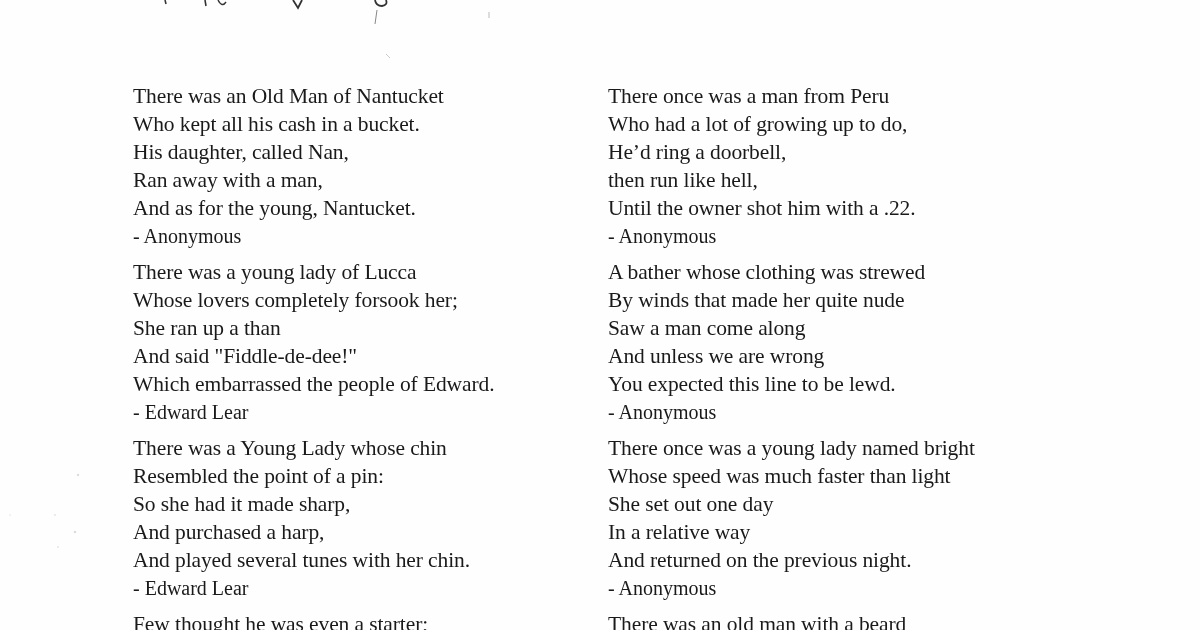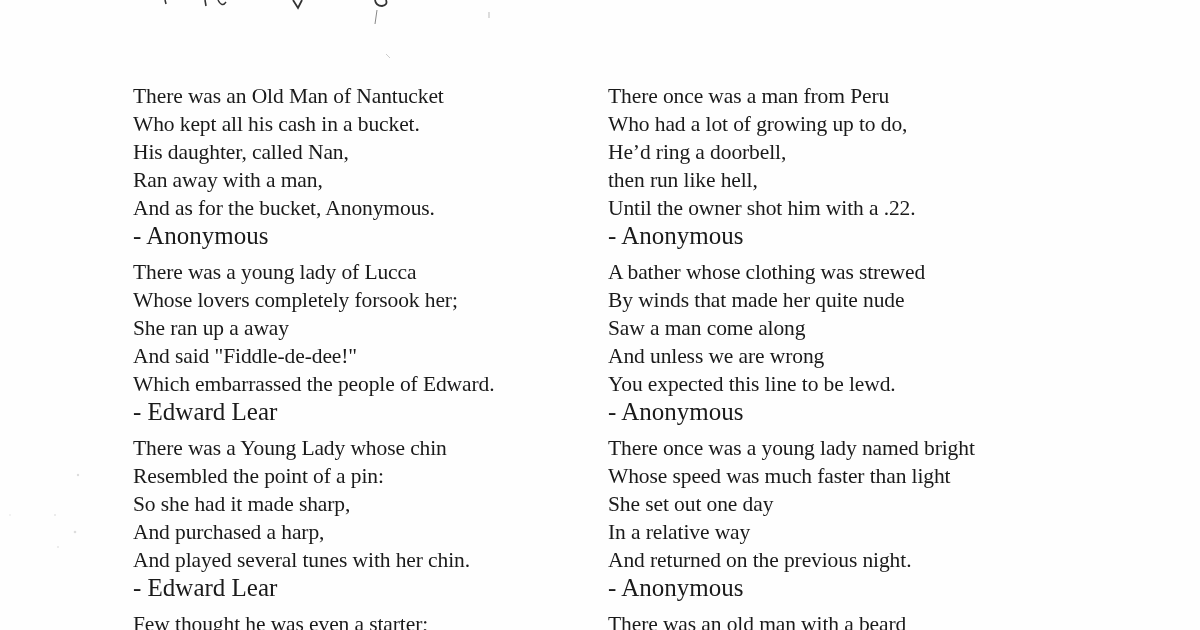--- a/index.html
+++ b/index.html
@@ -83,7 +83,7 @@
       <div class="line">Who kept all his cash in a bucket.</div>
       <div class="line">His daughter, called Nan,</div>
       <div class="line">Ran away with a man,</div>
-      <div class="line">And as for the bucket, Anonymous.</div>
+      <div class="line">And as for the young, Nantucket.</div>
       <div class="author">- Anonymous</div>
     </div>
 

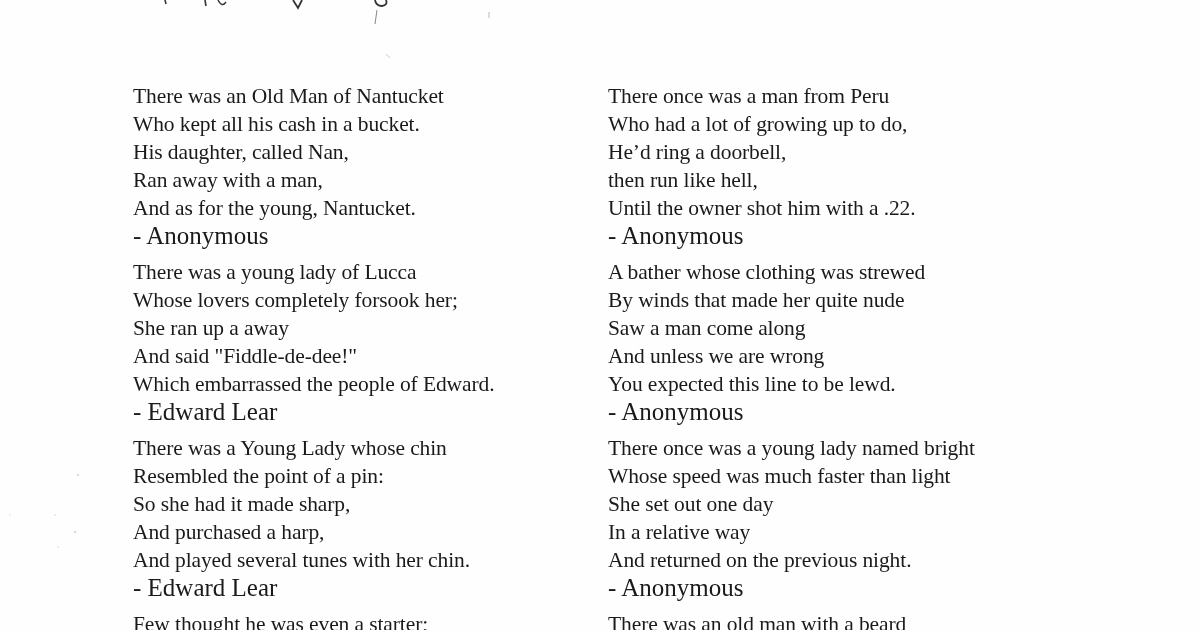--- a/index.html
+++ b/index.html
@@ -47,7 +47,7 @@
       letter-spacing: -0.1px;
     }
     .author {
-      font-size: 25px;
+      font-size: 20px;
       line-height: 28px;
       height: 28px;
       white-space: nowrap;

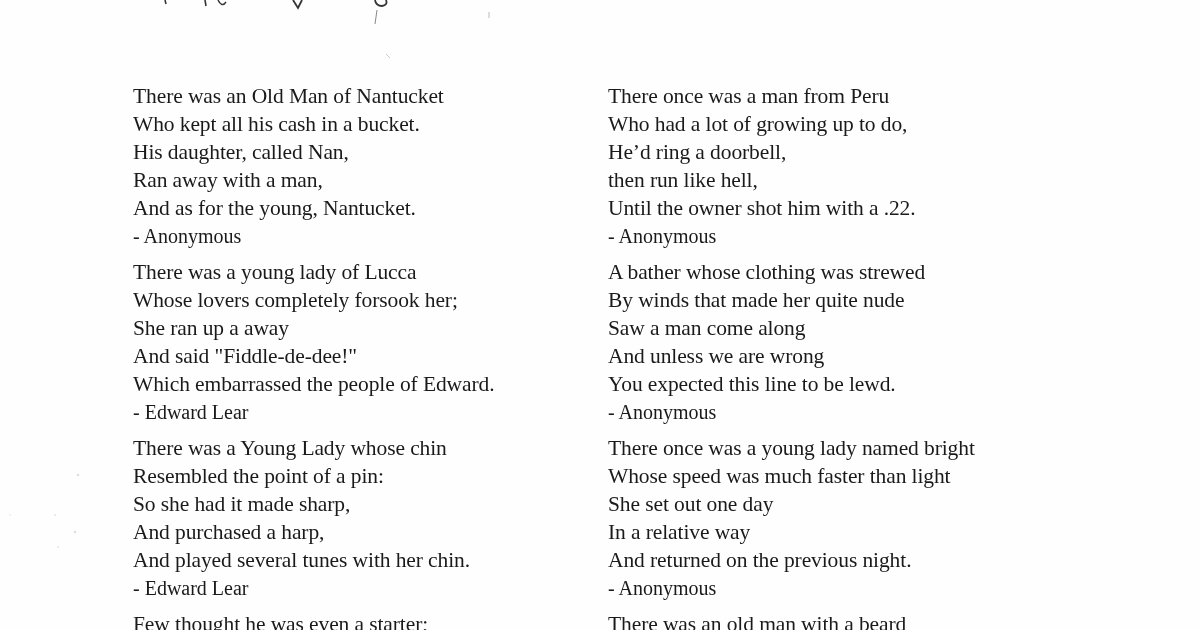--- a/index.html
+++ b/index.html
@@ -90,7 +90,7 @@
     <div class="poem">
       <div class="line">There was a young lady of Lucca</div>
       <div class="line">Whose lovers completely forsook her;</div>
-      <div class="line">She ran up a away</div>
+      <div class="line">She ran up a than</div>
       <div class="line">And said "Fiddle-de-dee!"</div>
       <div class="line">Which embarrassed the people of Edward.</div>
       <div class="author">- Edward Lear</div>

